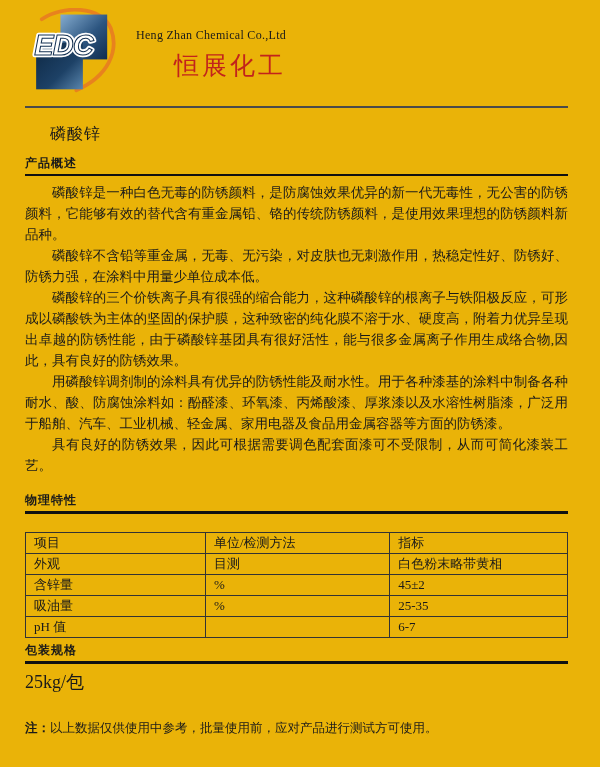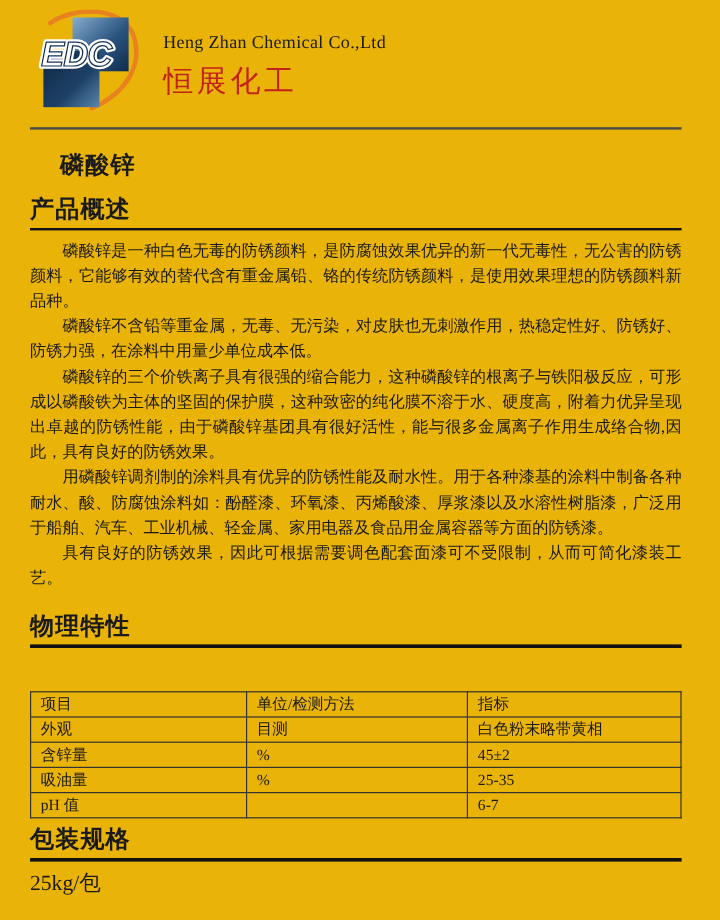--- a/index.html
+++ b/index.html
@@ -22,7 +22,7 @@
   .logo-wrap { width: 92px; height: 86px; flex: 0 0 auto; }
   .header-text { margin-left: 16px; padding-top: 20px; }
   .company-en {
-    font-size: 15px;
+    font-size: 12px;
     color: #1a1a1a;
     letter-spacing: 0.3px;
   }

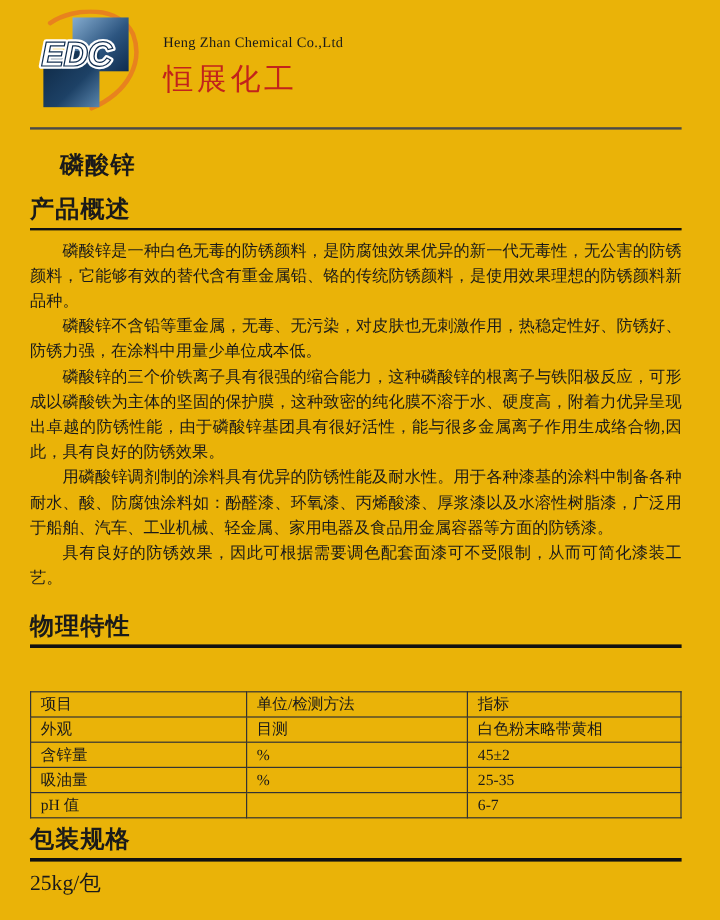--- a/index.html
+++ b/index.html
@@ -122,7 +122,7 @@
     </div>
     <div class="header-text">
       <div class="company-en">Heng Zhan Chemical Co.,Ltd</div>
-      <div class="company-cn" style="color: rgb(194, 35, 28);">恒展化工</div>
+      <div class="company-cn" style="color: rgb(194, 35, 28); text-align: right;">恒展化工</div>
     </div>
   </div>
 

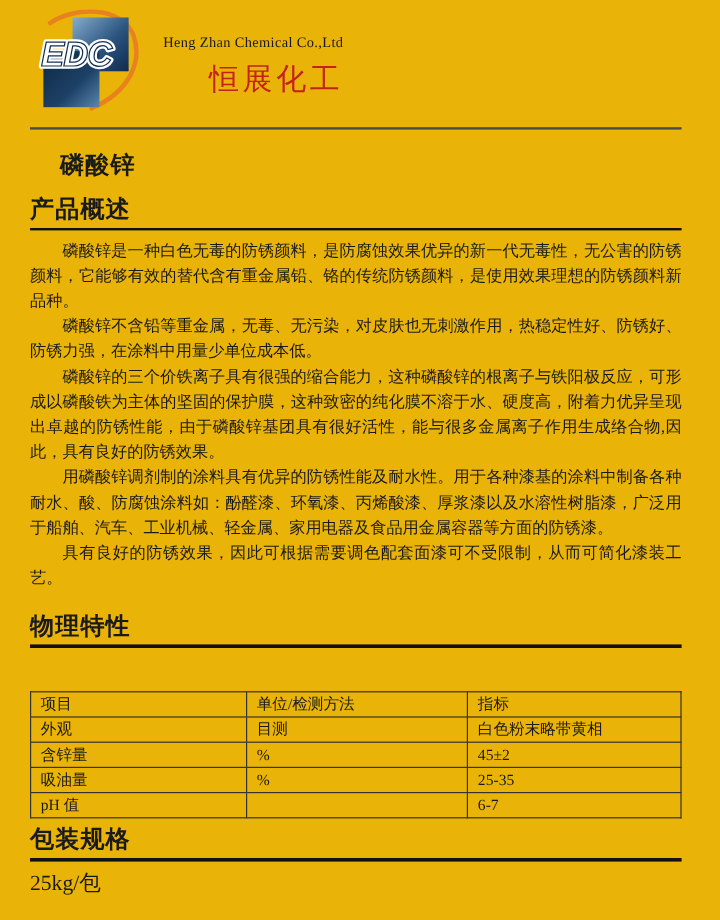--- a/index.html
+++ b/index.html
@@ -40,8 +40,8 @@
   
   .product-title {
     margin: 16px 0 0 50px;
-    font-size: 20px;
-    font-weight: bold;
+    font-size: 16px;
+    font-weight: normal;
     letter-spacing: 1px;
   }
   

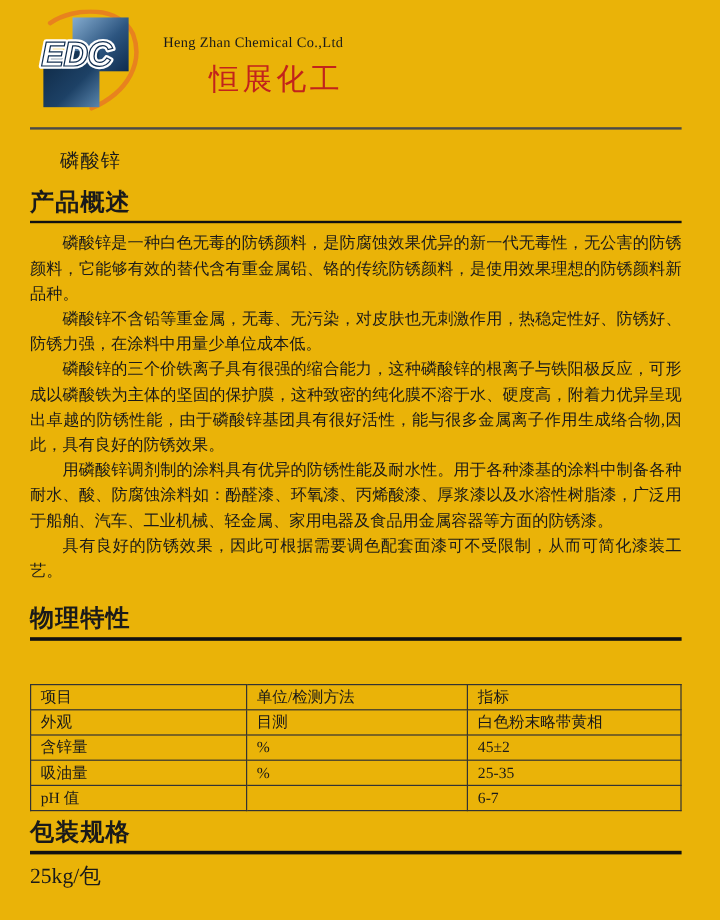--- a/index.html
+++ b/index.html
@@ -47,7 +47,7 @@
   
   .section-heading {
     margin: 10px 32px 0 25px;
-    font-size: 20px;
+    font-size: 12px;
     font-weight: bold;
     letter-spacing: 1px;
     padding-bottom: 2px;

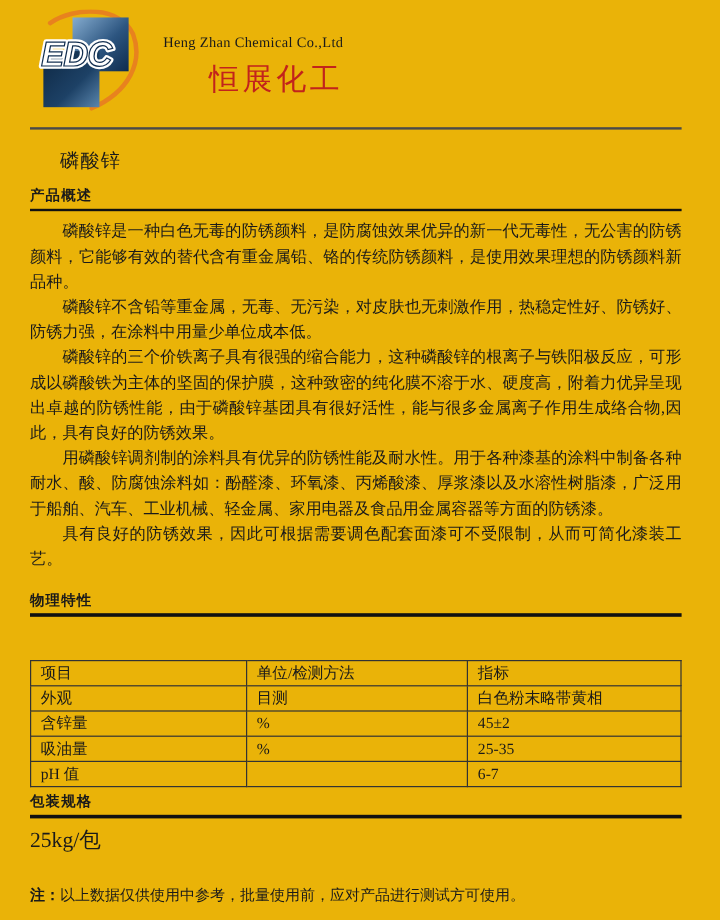--- a/index.html
+++ b/index.html
@@ -65,7 +65,7 @@
   
   .props-table {
     width: 543px;
-    margin: 36px 0 0 25px;
+    margin: 18px 0 0 25px;
     border-collapse: collapse;
     table-layout: fixed;
   }

